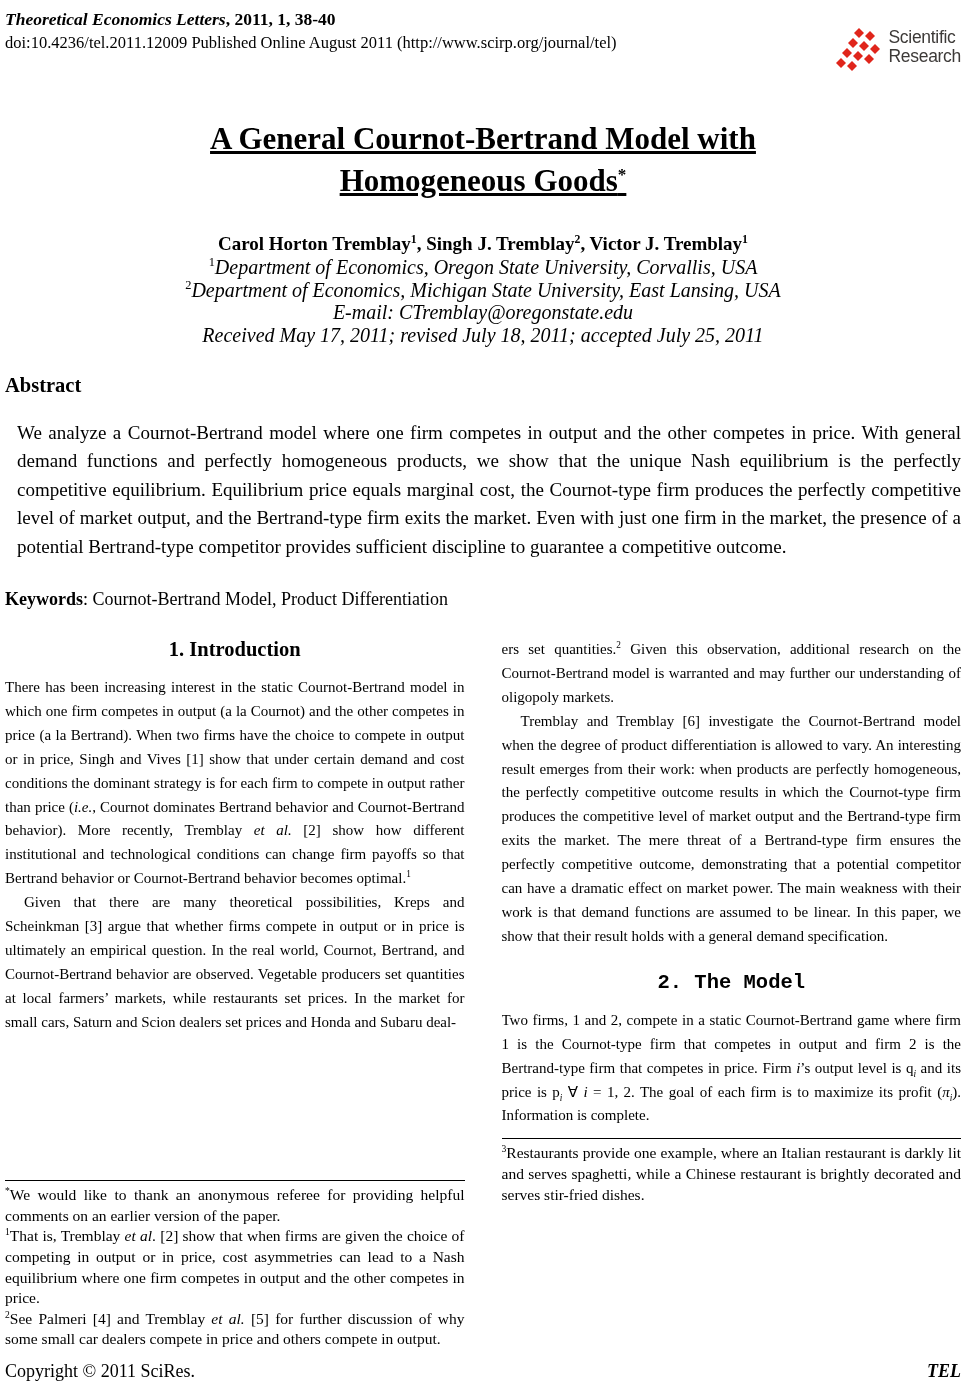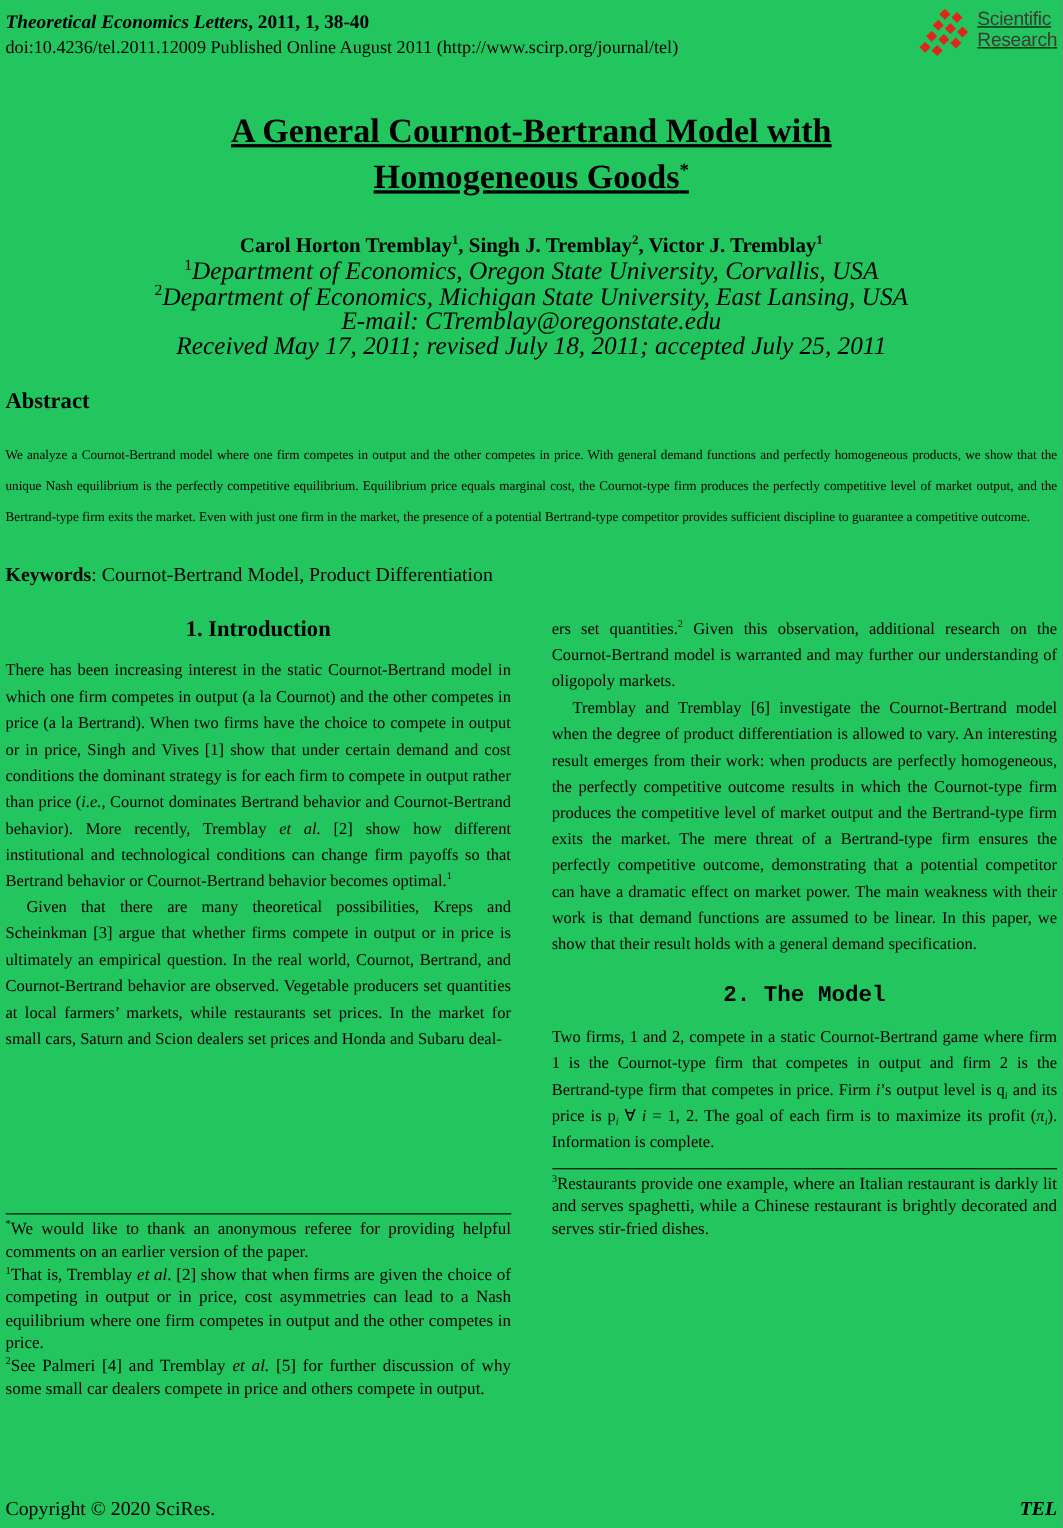--- a/index.html
+++ b/index.html
@@ -5,7 +5,7 @@
   * { box-sizing: border-box; }
   html,body { margin:0; padding:0; background:#888; }
   .page {
-    width:966px; height:1389px; margin:0 auto; background:#22c55e;
+    width:966px; height:1389px; margin:0 auto; background:#ffffff;
     font-family:"Liberation Serif", serif; color:#000;
     position:relative; overflow:hidden; padding:8px 5px 0 5px;
   }

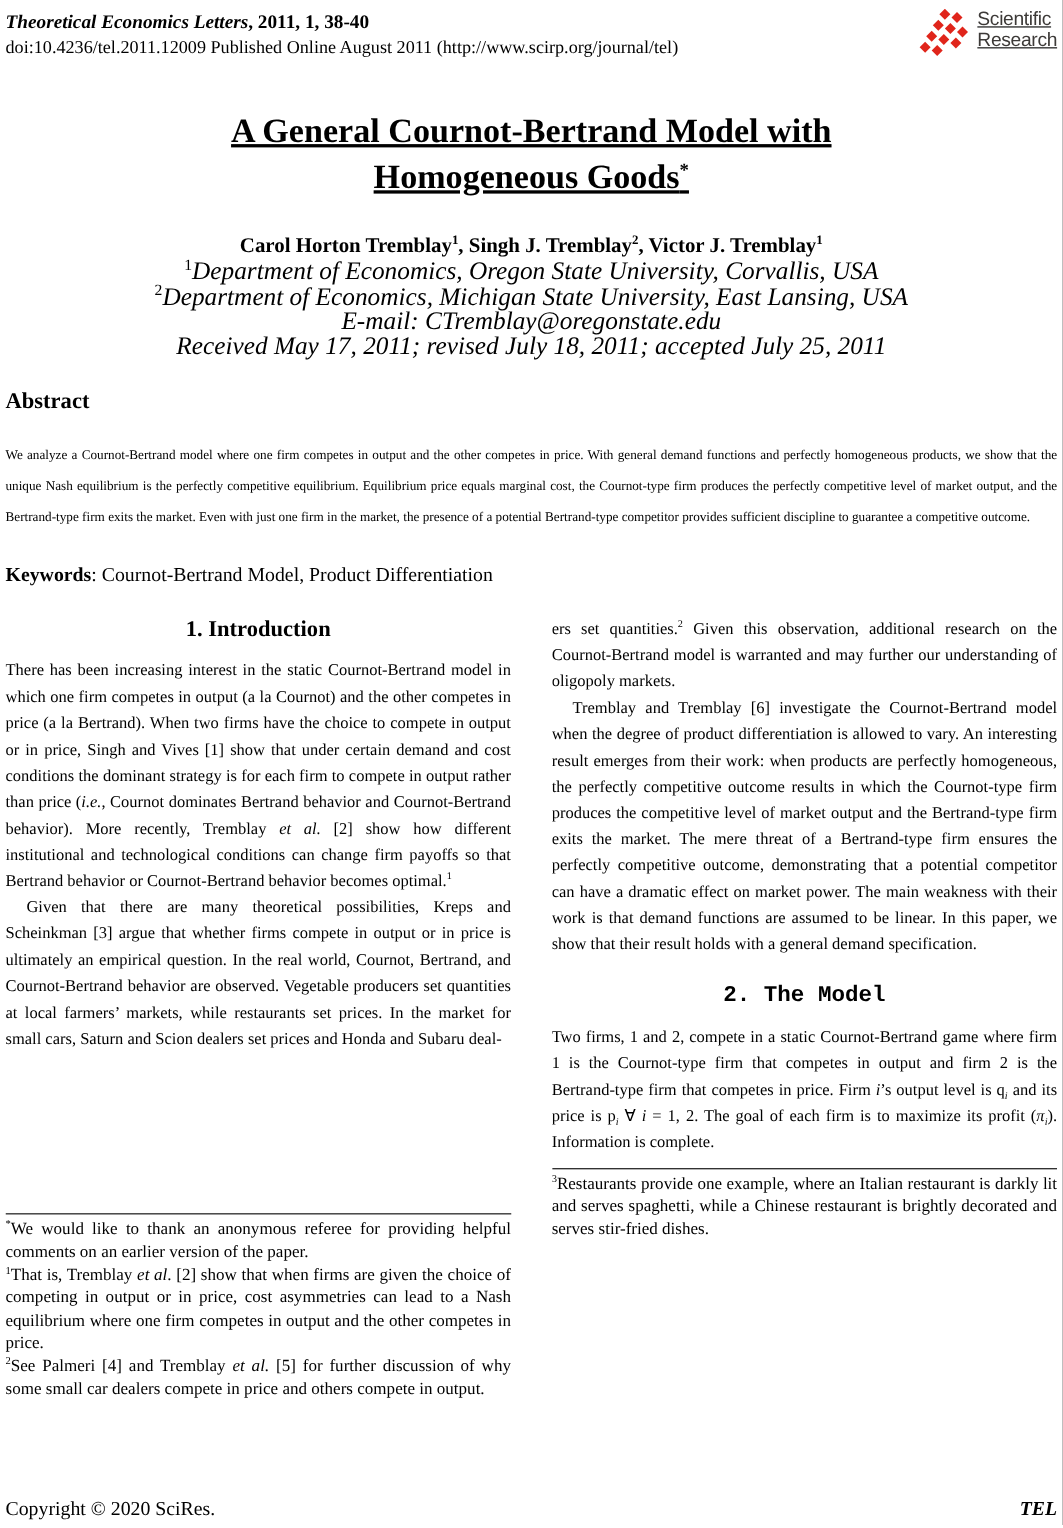--- a/index.html
+++ b/index.html
@@ -17,7 +17,7 @@
   .head { display:flex; justify-content:space-between; align-items:flex-start; }
   .jline { font-size:17.5px; line-height:23px; }
   .doi   { font-size:16.5px; line-height:23px; }
-  .logo  { display:flex; align-items:flex-start; gap:4px; margin-top:0;text-decoration:underline; }
+  .logo  { display:flex; align-items:flex-start; gap:4px; margin-top:20px; }
   .logo svg { display:block; }
   .logo-text {
     font-family:"Liberation Sans", sans-serif; font-size:17.5px; line-height:19px;

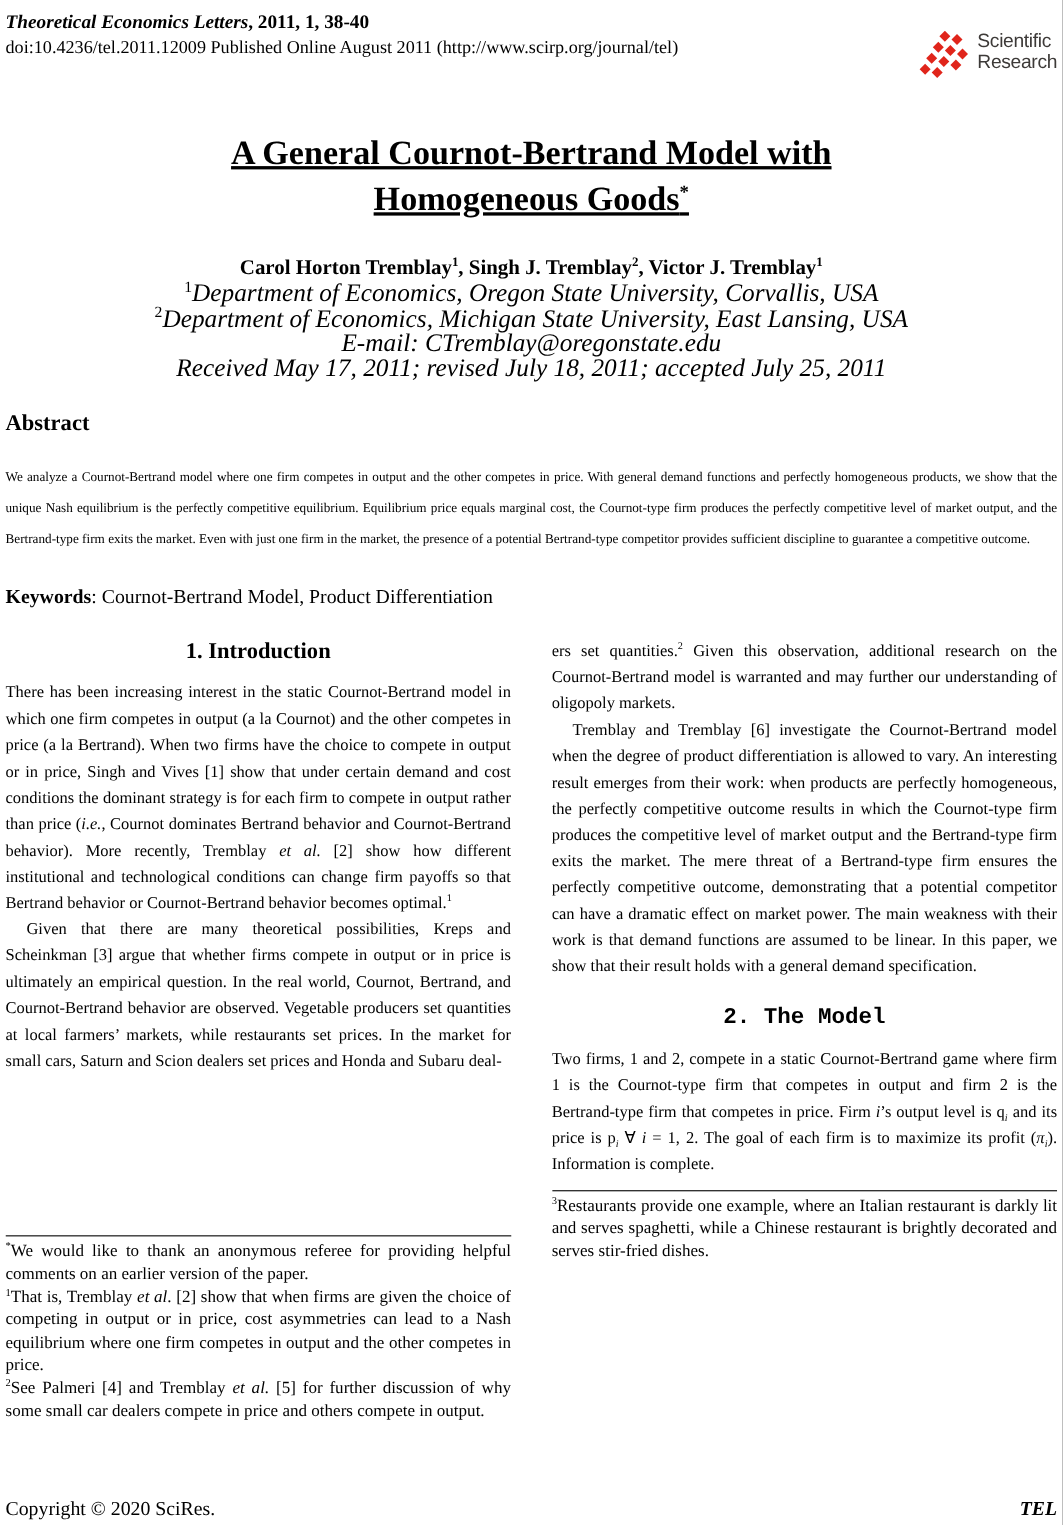--- a/index.html
+++ b/index.html
@@ -29,7 +29,7 @@
   h1.title sup { font-size:55%; }
   .authors { margin-top:30px; text-align:center; }
   .author-names { font-size:19px; line-height:24px; font-weight:bold; }
-  .affil { font-size:23px; line-height:22.5px; }
+  .affil { font-size:20px; line-height:22.5px; }
 
   
   .abs-h { margin:28px 0 0 0; font-size:20.5px; font-weight:bold; }

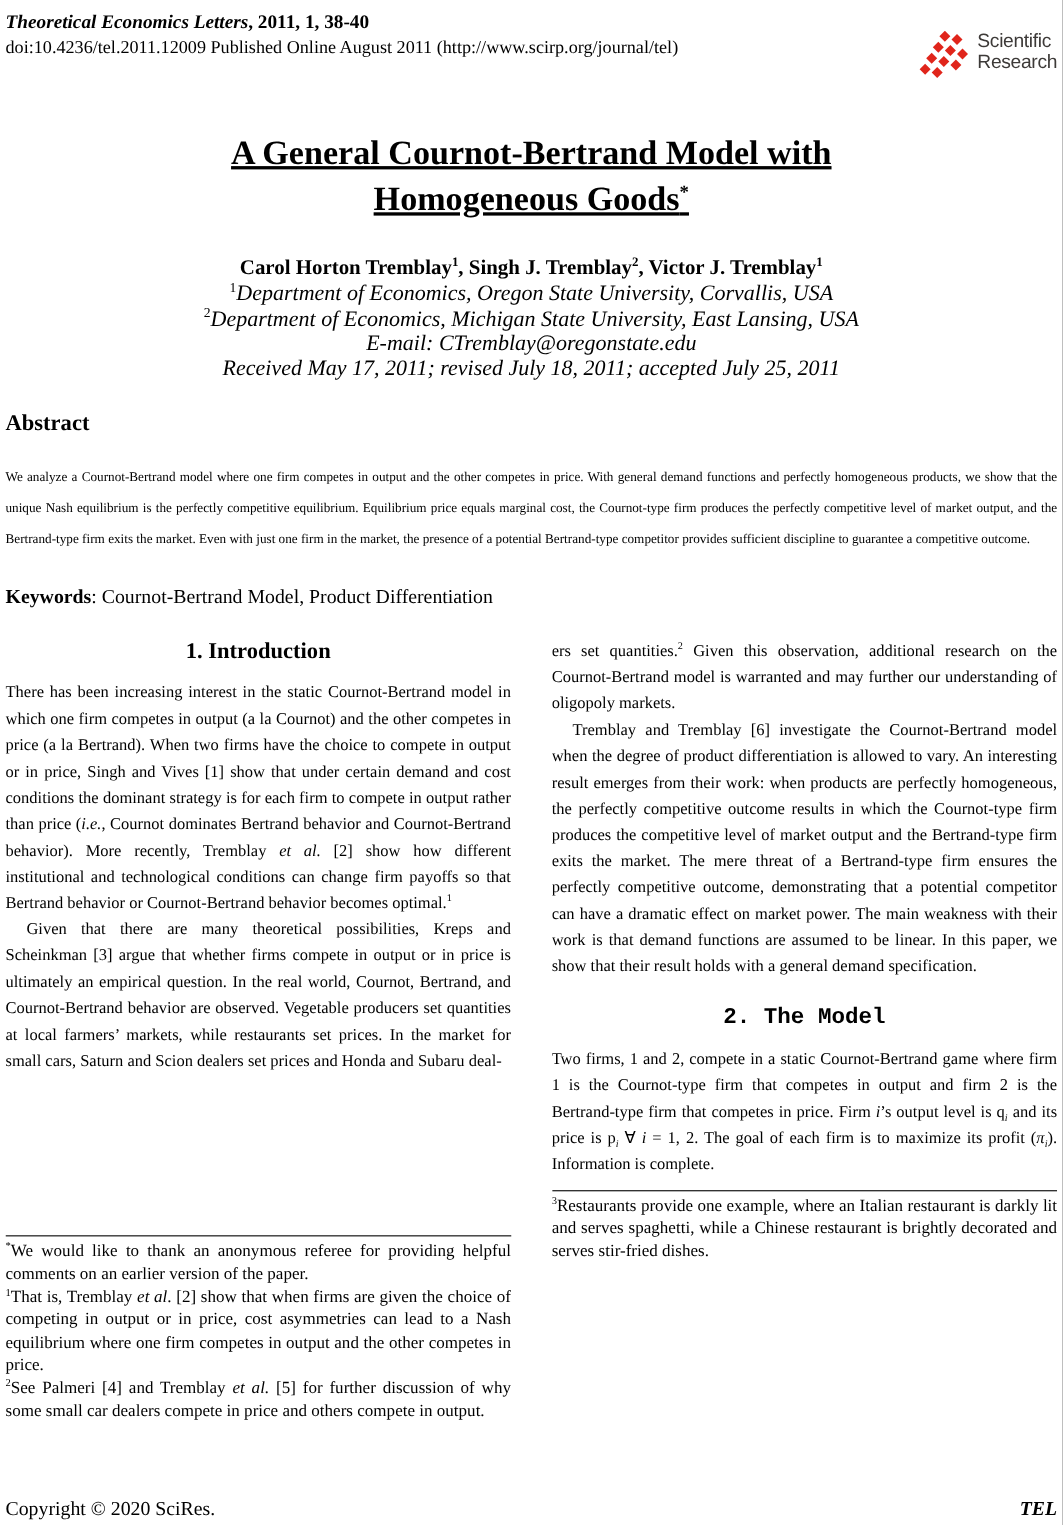--- a/index.html
+++ b/index.html
@@ -33,7 +33,7 @@
 
   
   .abs-h { margin:28px 0 0 0; font-size:20.5px; font-weight:bold; }
-  .abs-b { margin:22px 0 0 0; font-size:12px; line-height:28.4px; text-align:justify; }
+  .abs-b { margin:22px 0 0 12px; font-size:19px; line-height:28.4px; text-align:justify; }
   .keywords { margin:26px 0 0 0; font-size:18px; line-height:24px; }
 
   

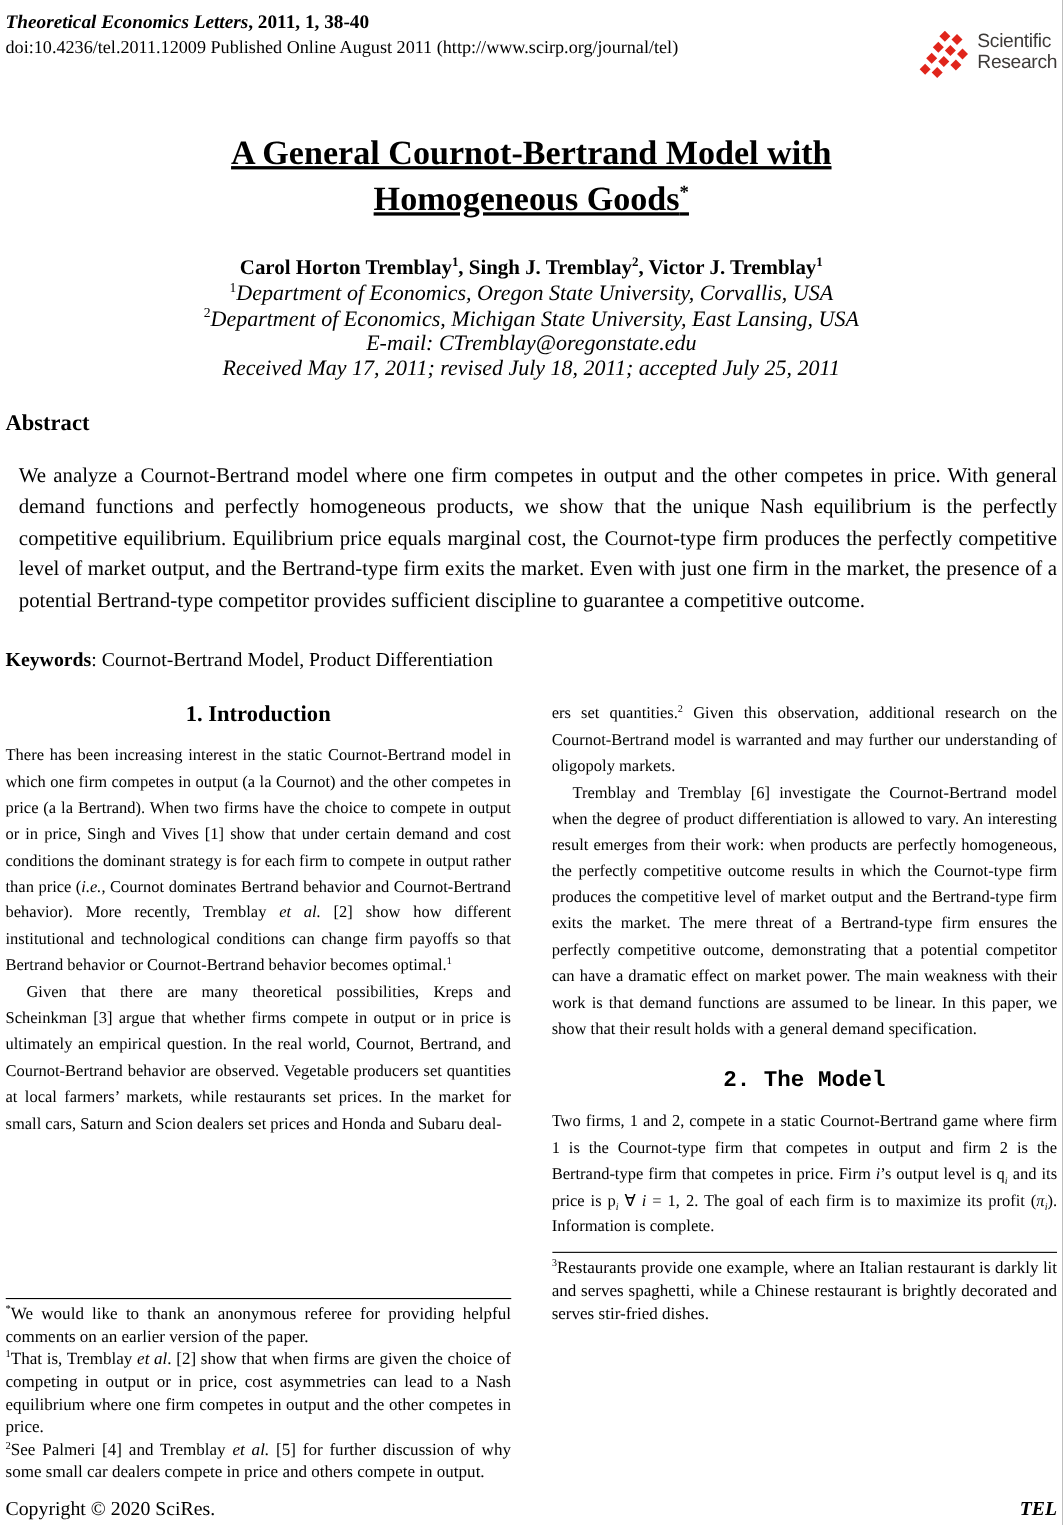--- a/index.html
+++ b/index.html
@@ -128,7 +128,7 @@
   </div>
 
   <div class="footer">
-    <span>Copyright © 2020 SciRes.</span>
+    <span>Copyright © 2011 SciRes.</span>
     <span class="tel">TEL</span>
   </div>
 

